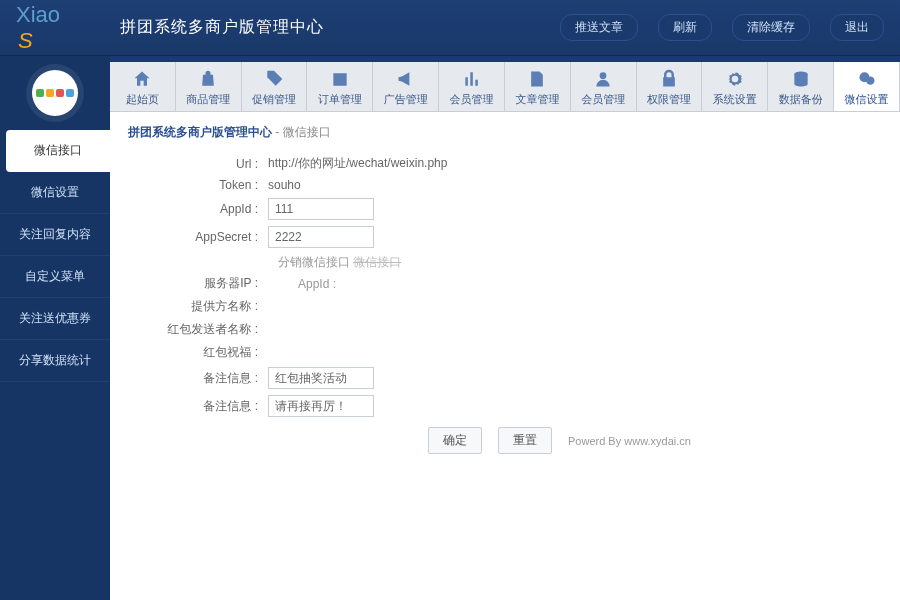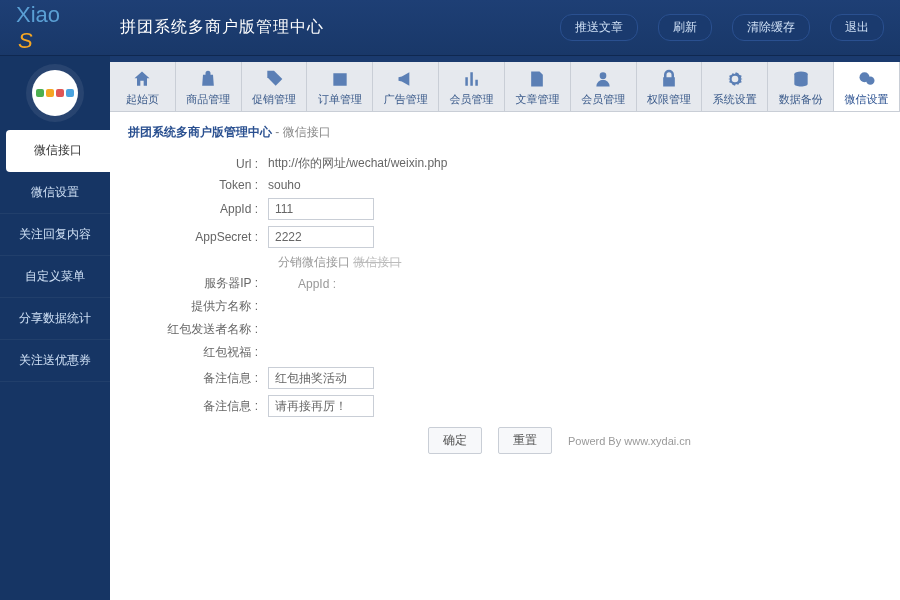--- a/index.html
+++ b/index.html
@@ -74,8 +74,8 @@
     <div class="side-item">微信设置</div>
     <div class="side-item">关注回复内容</div>
     <div class="side-item">自定义菜单</div>
+    <div class="side-item">关注送优惠券</div>
     <div class="side-item">分享数据统计</div>
-    <div class="side-item">关注送优惠券</div>
   </div>
 
   <div class="content">

